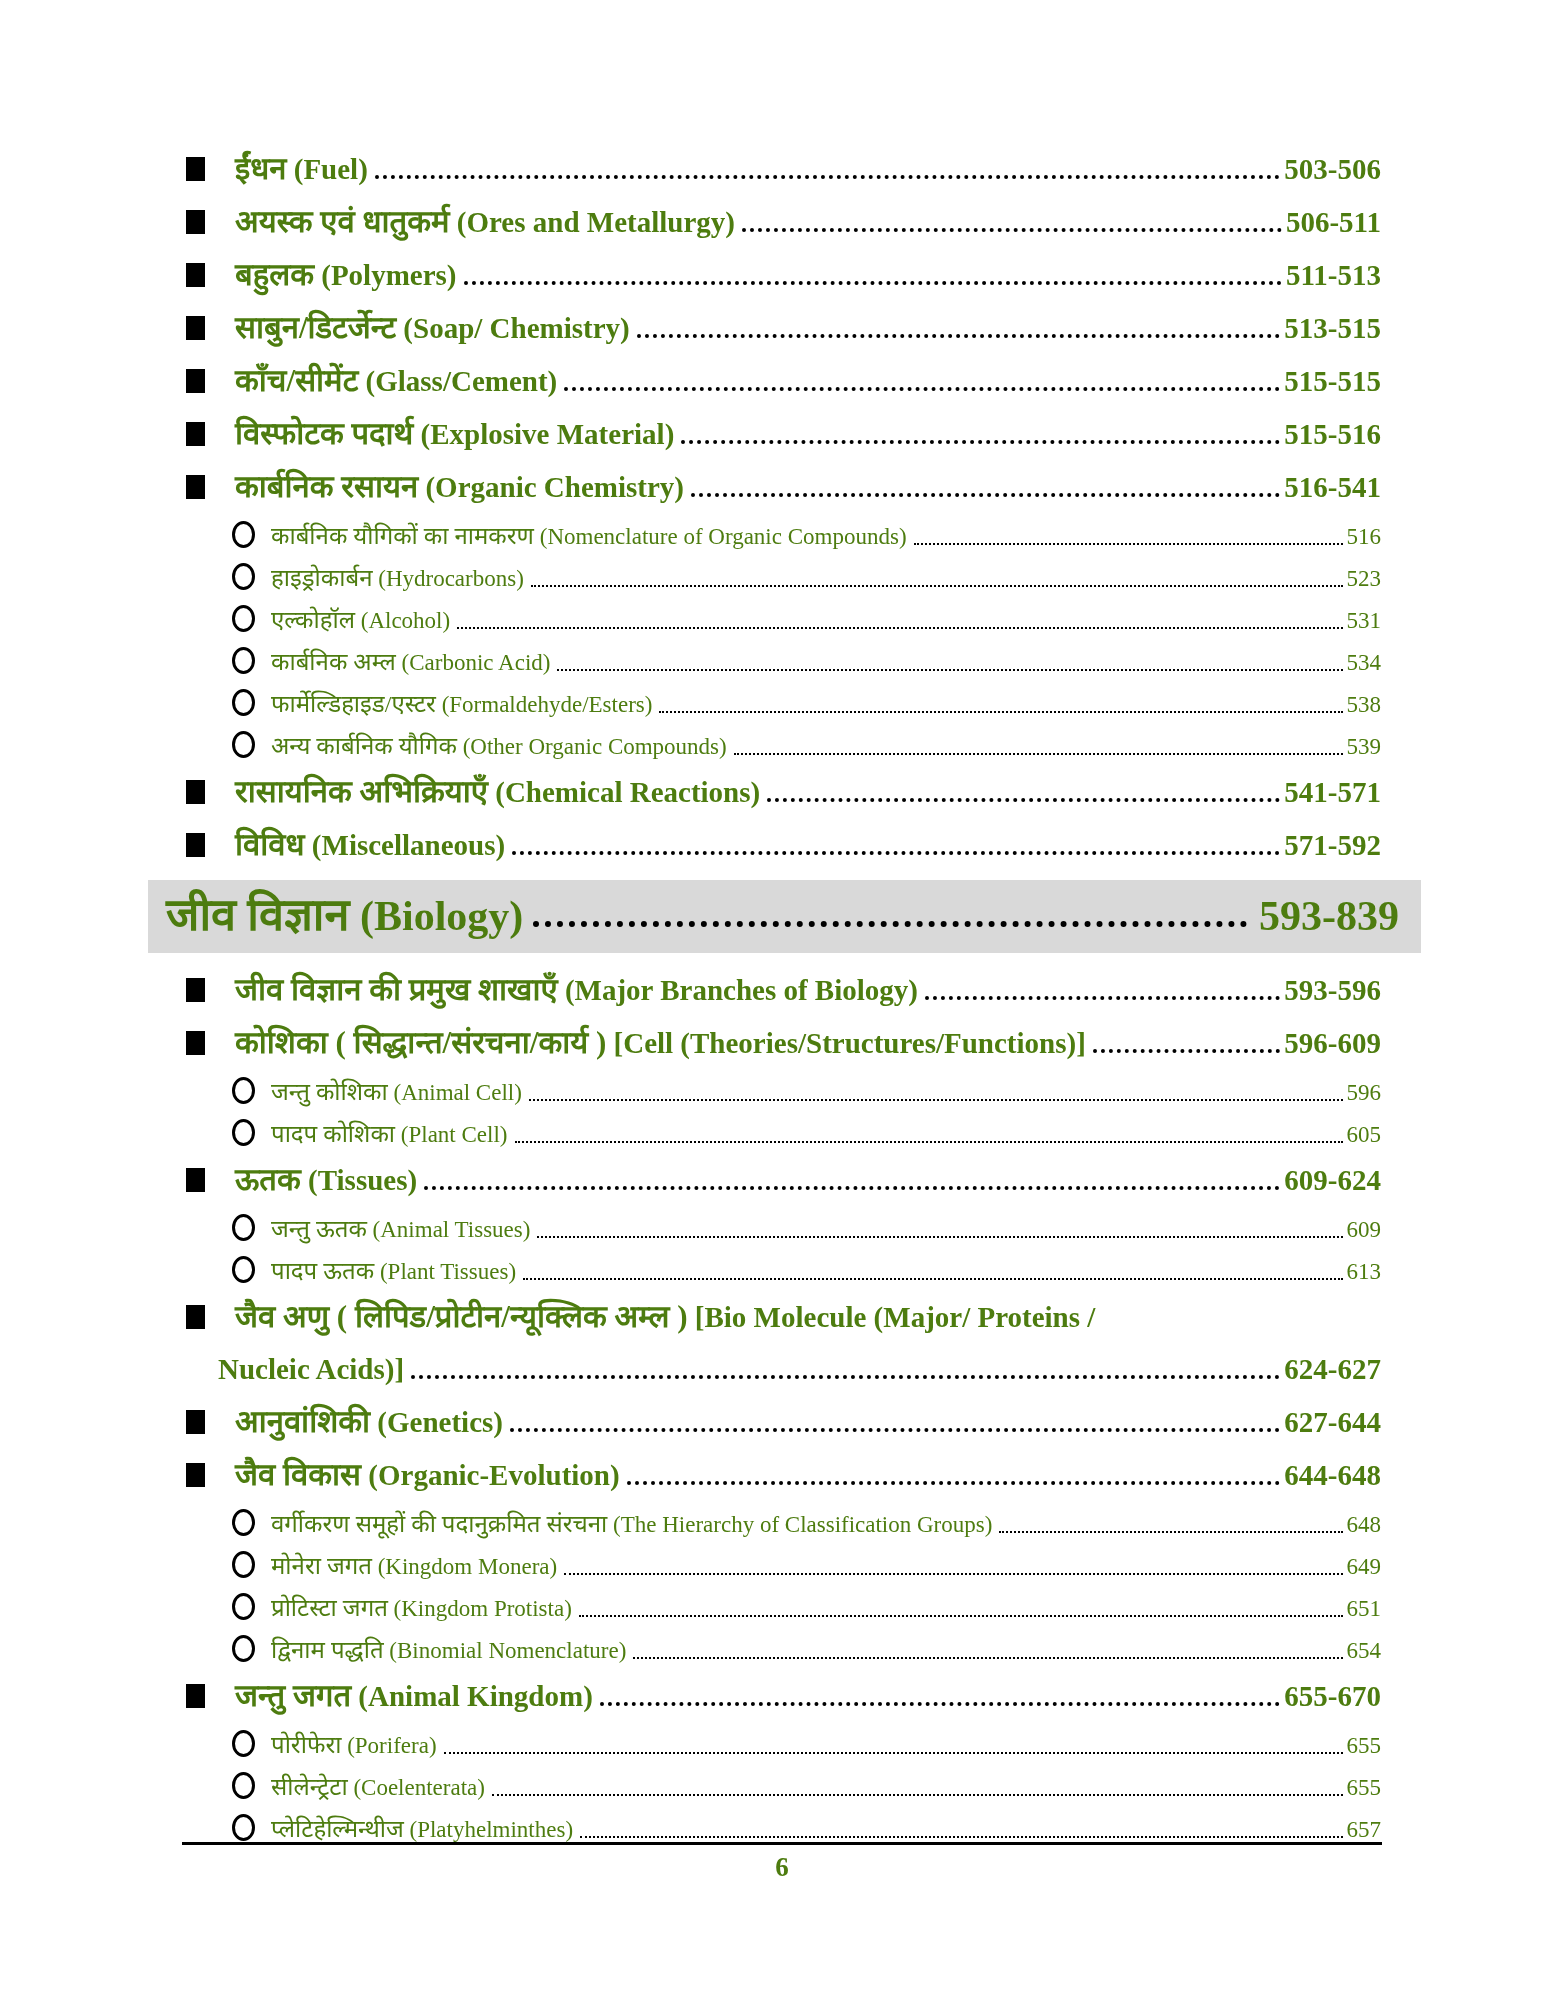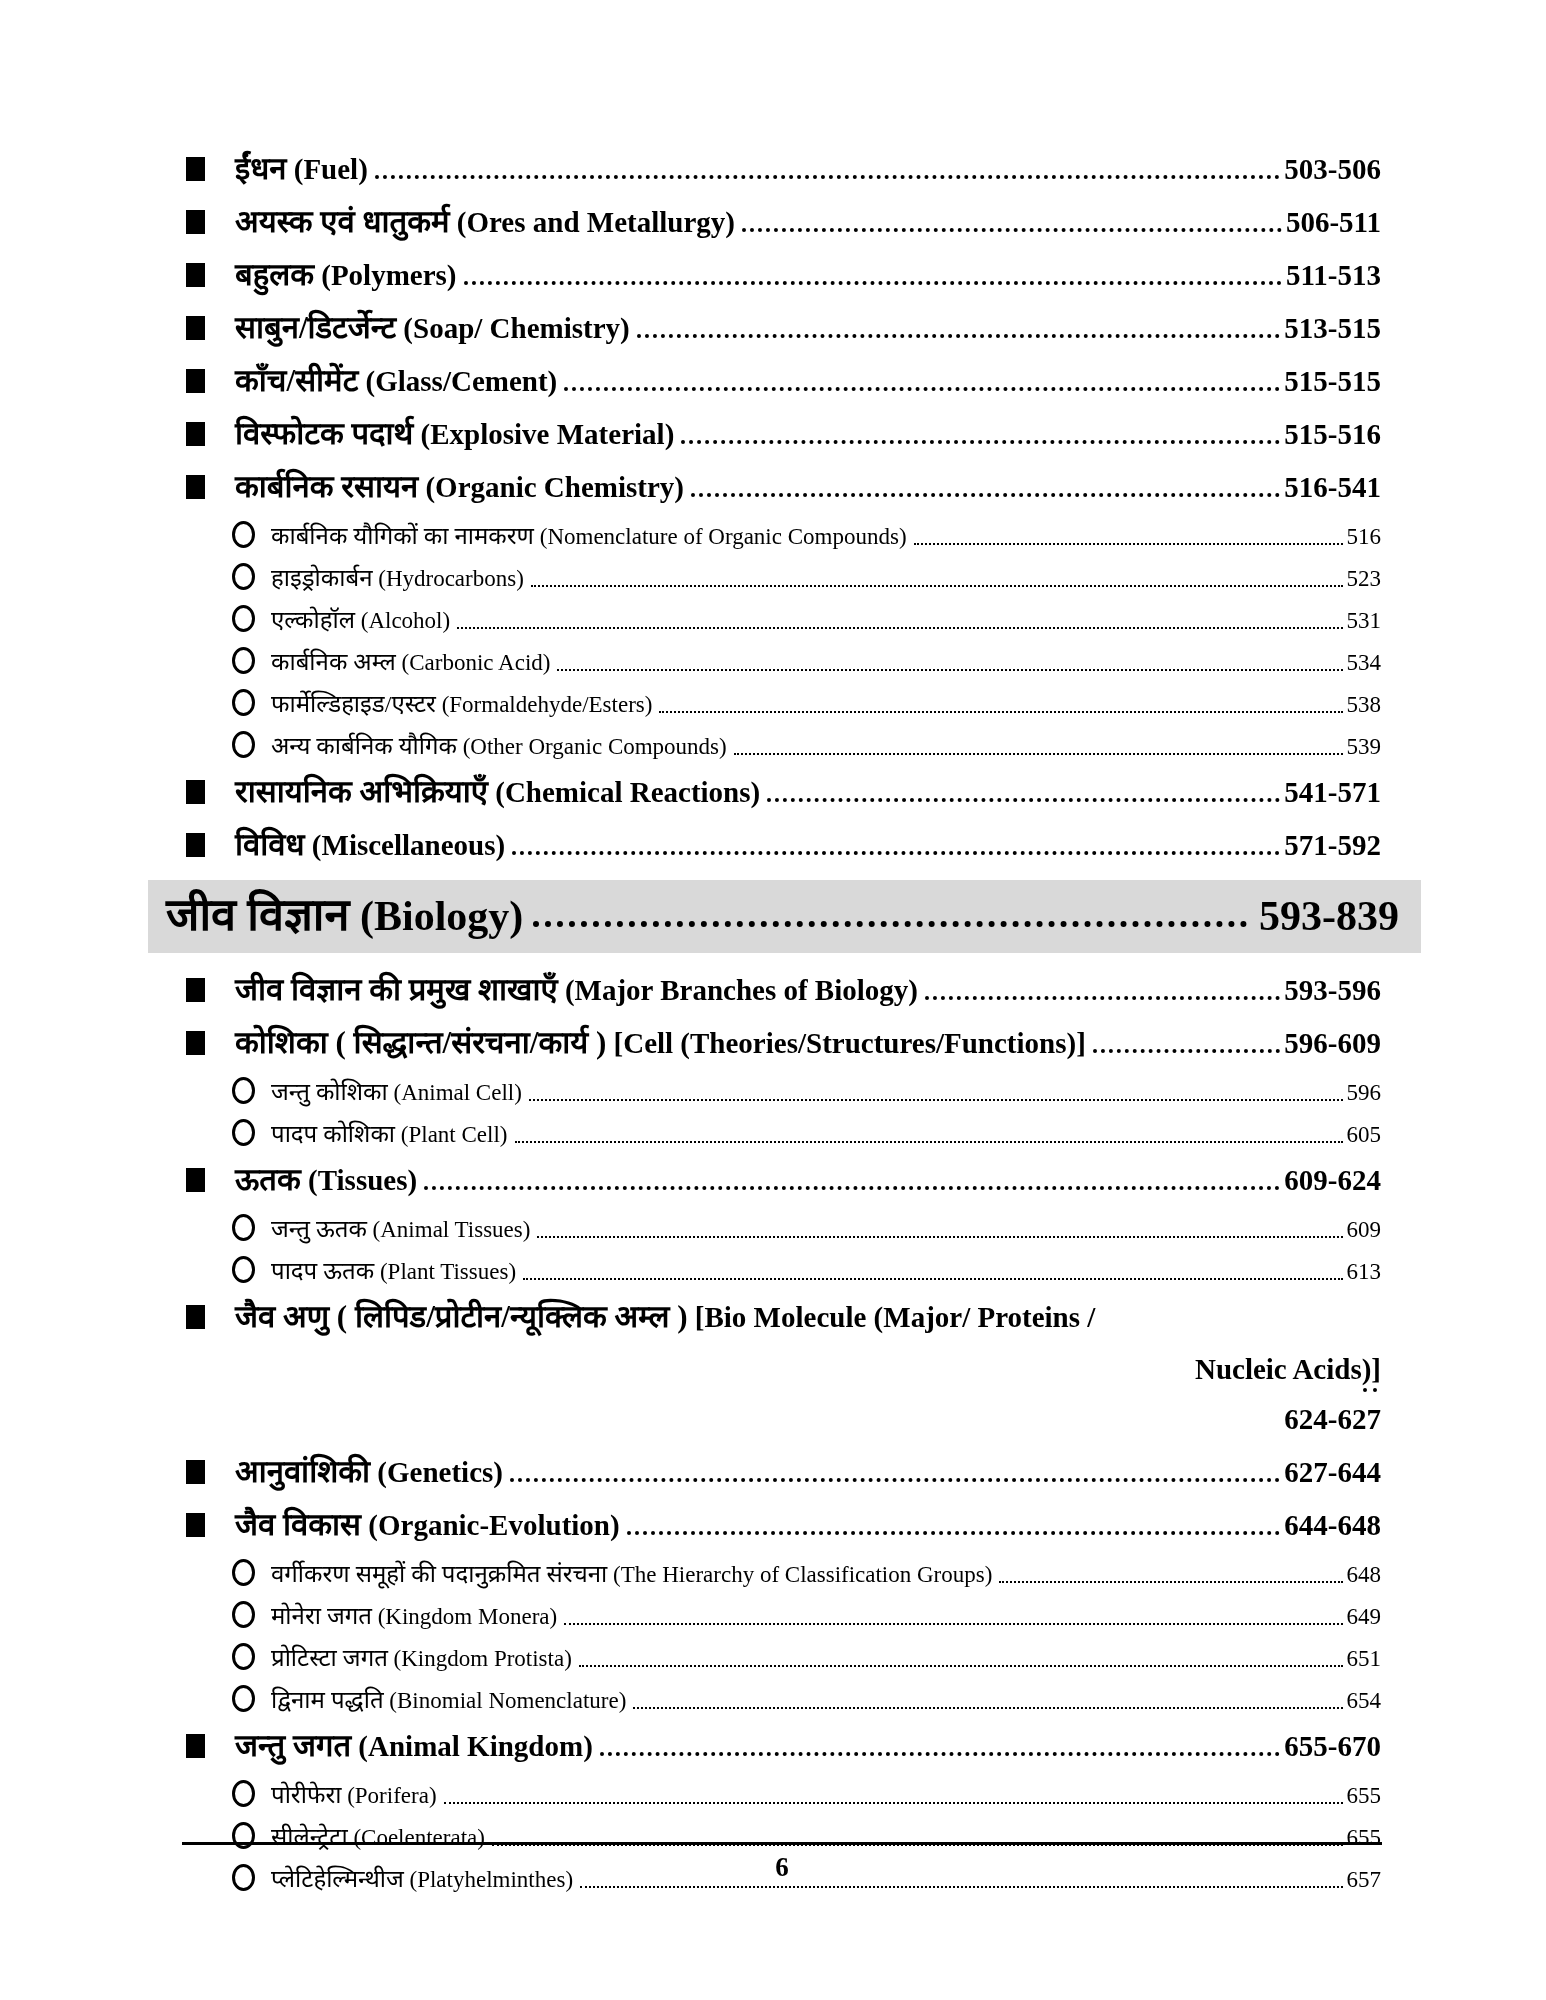--- a/index.html
+++ b/index.html
@@ -12,7 +12,7 @@
     width: 1546px;
     height: 2000px;
     background: #ffffff;
-    color: #000000;
+    color: #4d7c0f;
     font-family: "Liberation Serif", serif;
     overflow: hidden;
   }

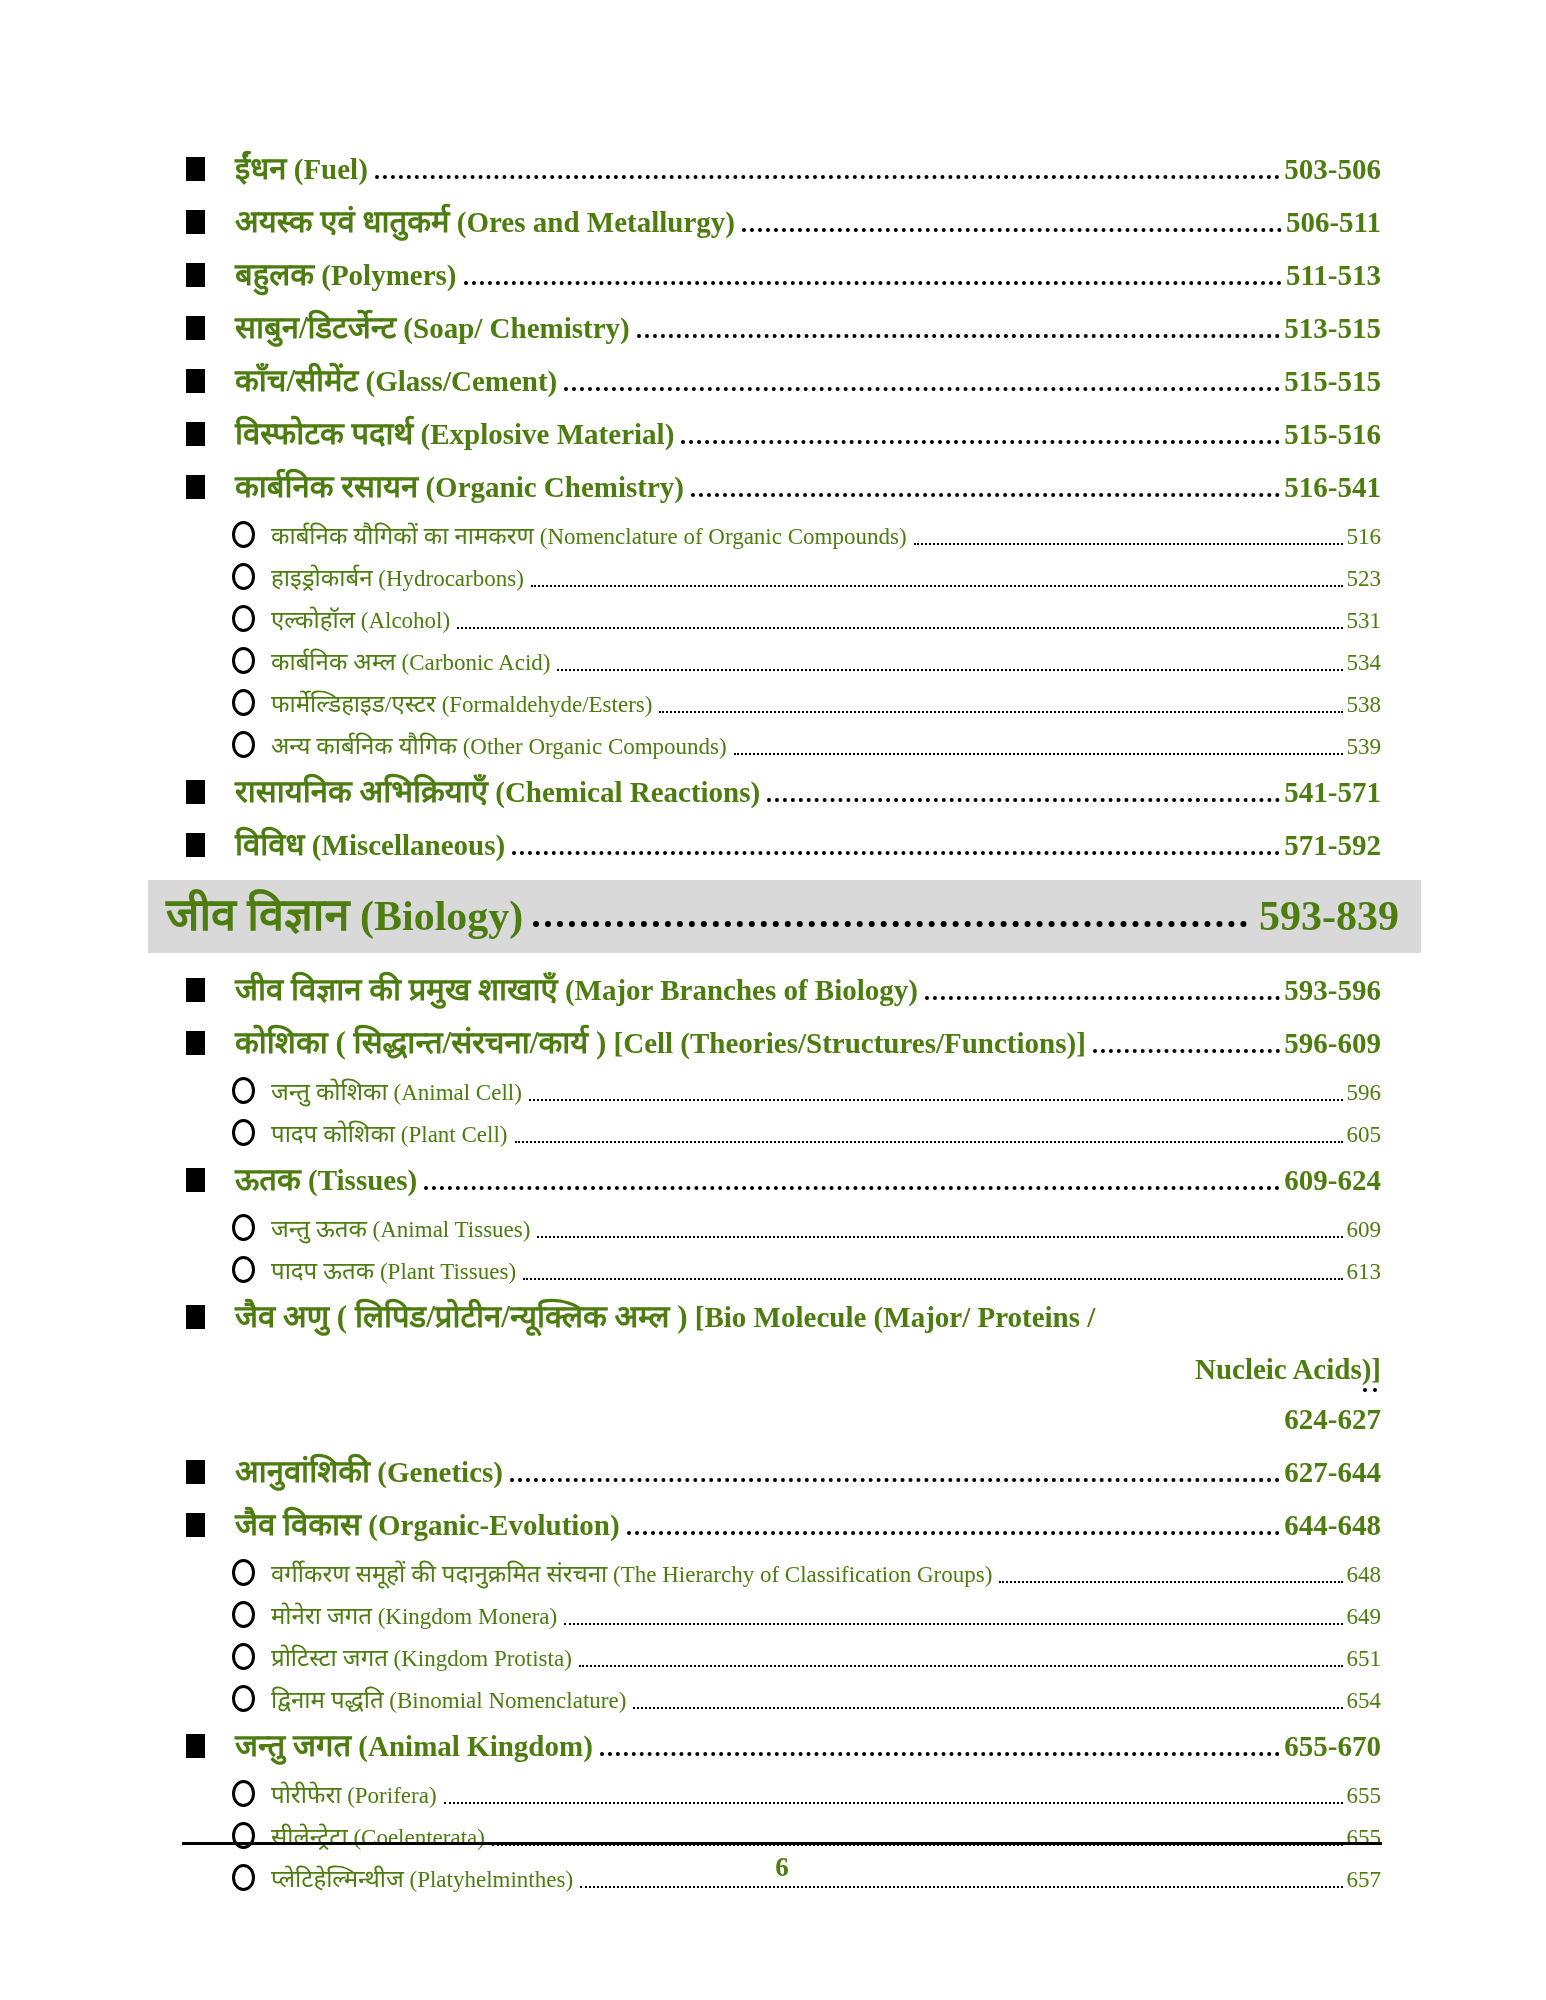--- a/index.html
+++ b/index.html
@@ -66,7 +66,6 @@
     line-height: 37px;
     margin-bottom: 15px;
     padding-left: 34px;
-    flex-direction: column;
   }
   
   .bullet-sq {

